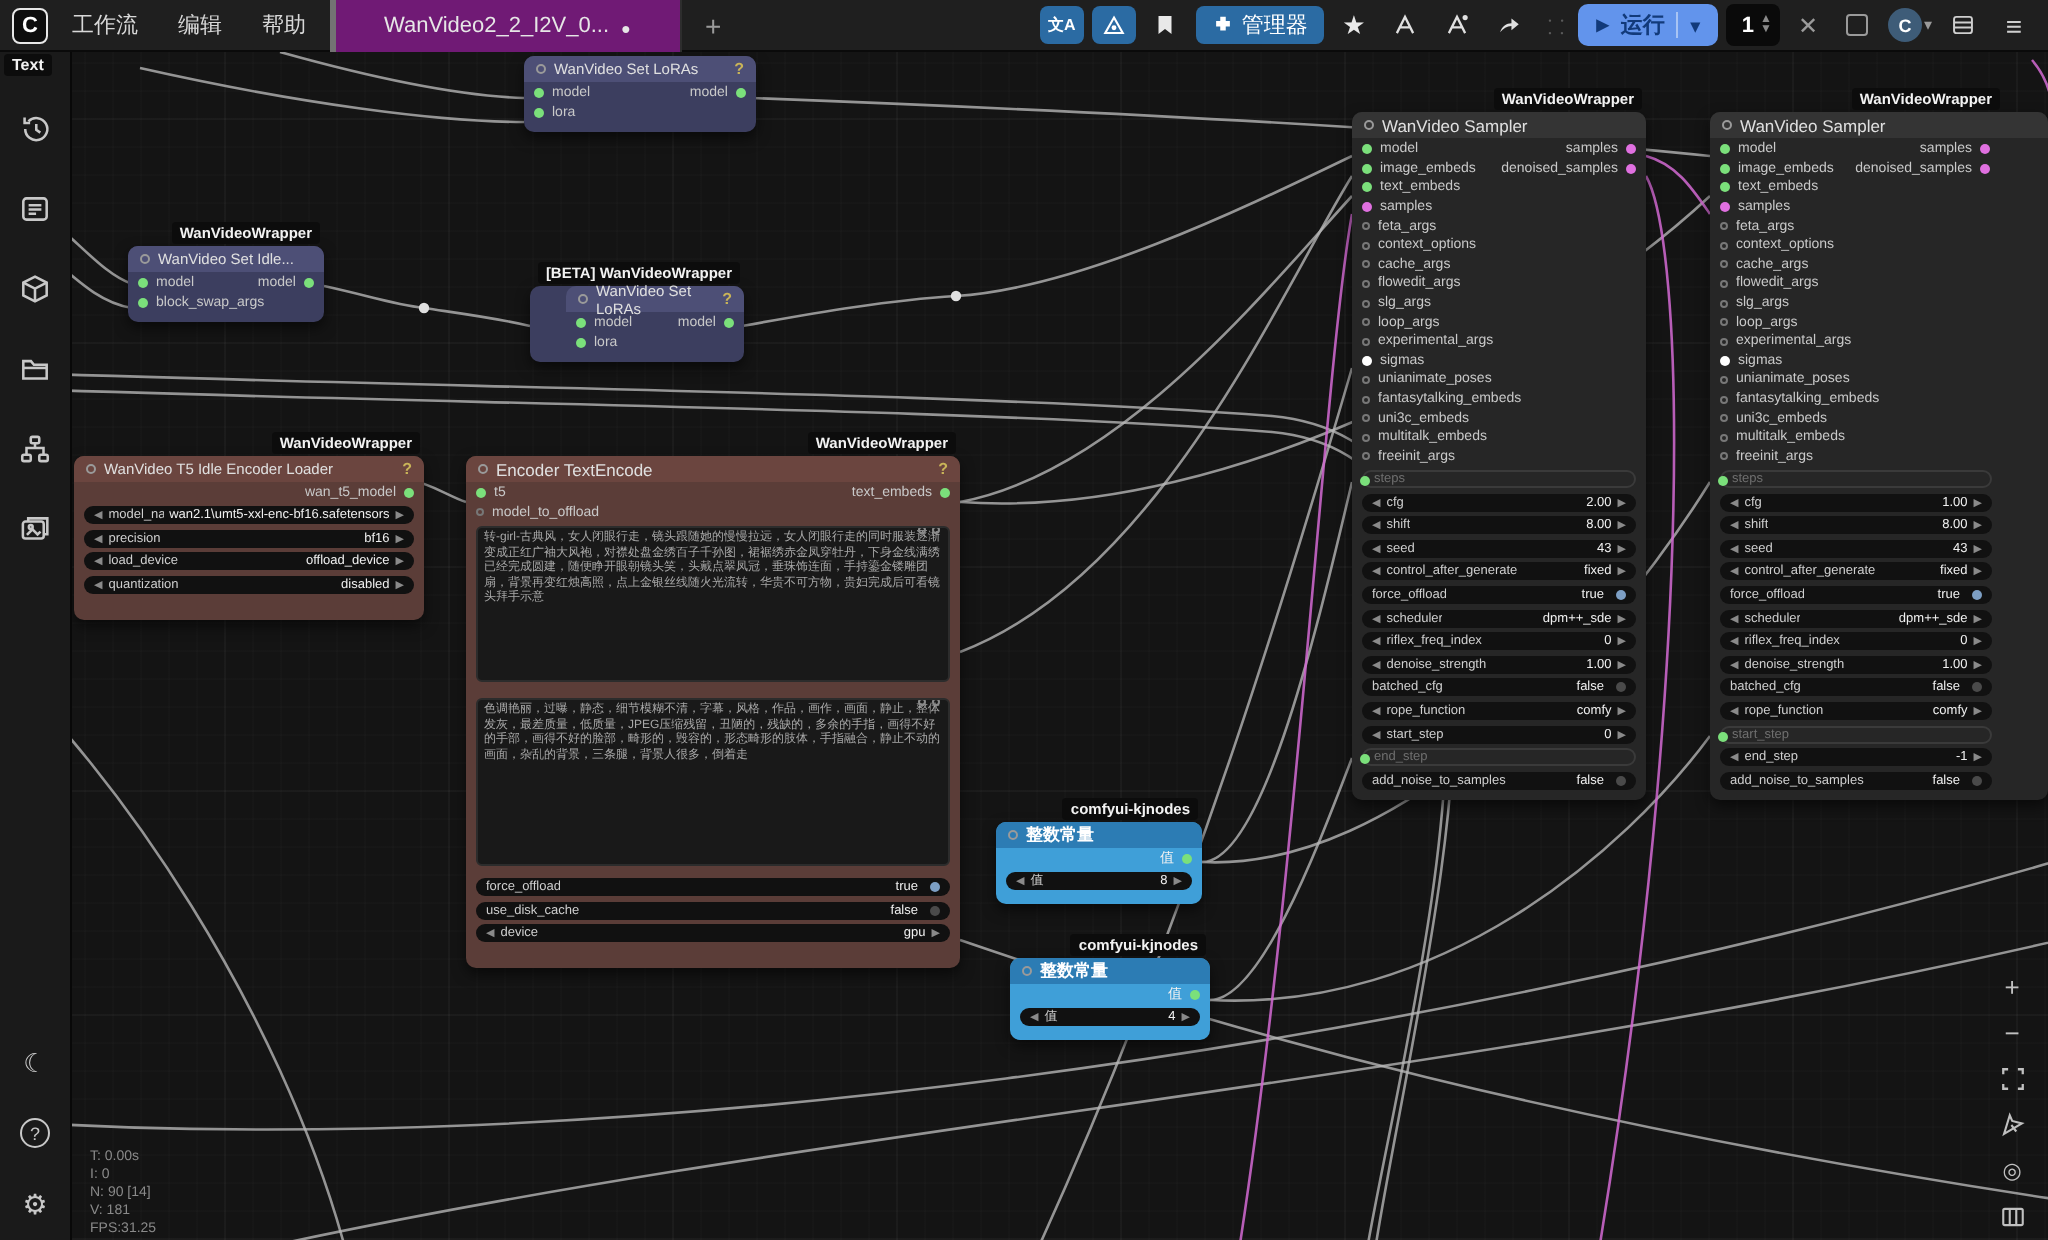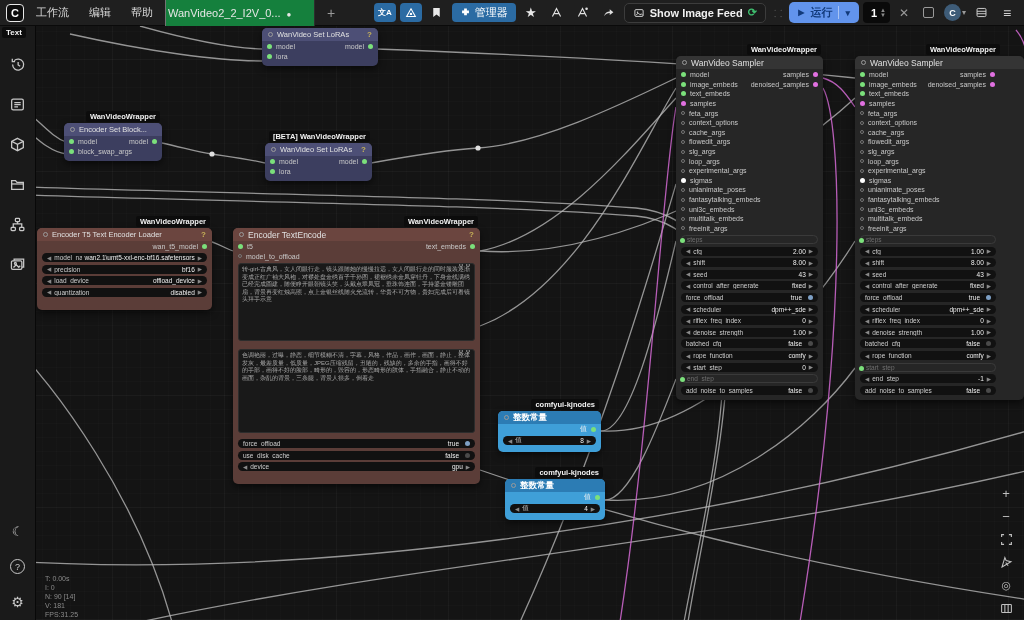--- a/index.html
+++ b/index.html
@@ -14,8 +14,8 @@
           border:1.5px solid #e8e8e8; color:#fff; font-weight:bold; font-size:11px;
           display:flex; align-items:center; justify-content:center; }
   .menu-item { color:#d8d8d8; font-size:11px; padding:3px 8px; border-radius:4px; cursor:default; }
-  .wtab { display:flex; align-items:center; gap:6px; height:26px; padding:0 2px;
-          background:#15803d; border-left:1px solid #737373; border-right:1px solid #2d2d2d;
+  .wtab { display:flex; align-items:center; gap:6px; height:26px; padding:0 24px;
+          background:#701a75; border-left:3px solid #737373; border-right:1px solid #2d2d2d;
           min-width:150px; }
   .wtab .t { color:#e6e6e6; font-size:11px; white-space:nowrap; }
   .wtab .dot { color:#e6e6e6; font-size:8px; }

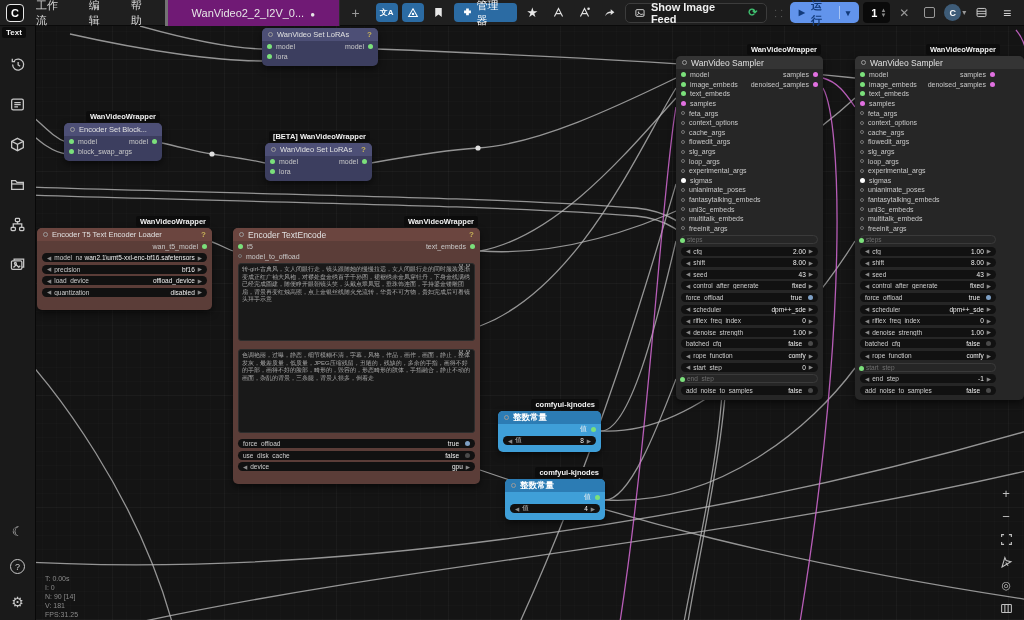--- a/index.html
+++ b/index.html
@@ -190,15 +190,6 @@
         <path d="M2.5 12.5c1.2-3.8 4-5.6 7-5.6V4L14 7.6l-4.5 3.6V8.6c-2.8 0-5 1.4-7 3.9z" fill="#e0e0e0"></path>
       </svg>
   </div>
-  <div class="feed-btn">
-    <svg class="mini" width="12" height="12" viewBox="0 0 16 16">
-        <rect x="2.5" y="3.5" width="11" height="9" rx="1.5" fill="none" stroke="#e0e0e0" stroke-width="1.2"></rect>
-        <circle cx="6" cy="7" r="1" fill="#e0e0e0"></circle>
-        <path d="M4 11l3-3 2.5 2.5L11 9l2 2.2" fill="none" stroke="#e0e0e0" stroke-width="1.2"></path>
-      </svg>
-    <span>Show Image Feed</span>
-    <span class="g">⟳</span>
-  </div>
   <div class="grip">⸬</div>
   <div class="run-btn">
     <span style="font-size:8px">▶</span>

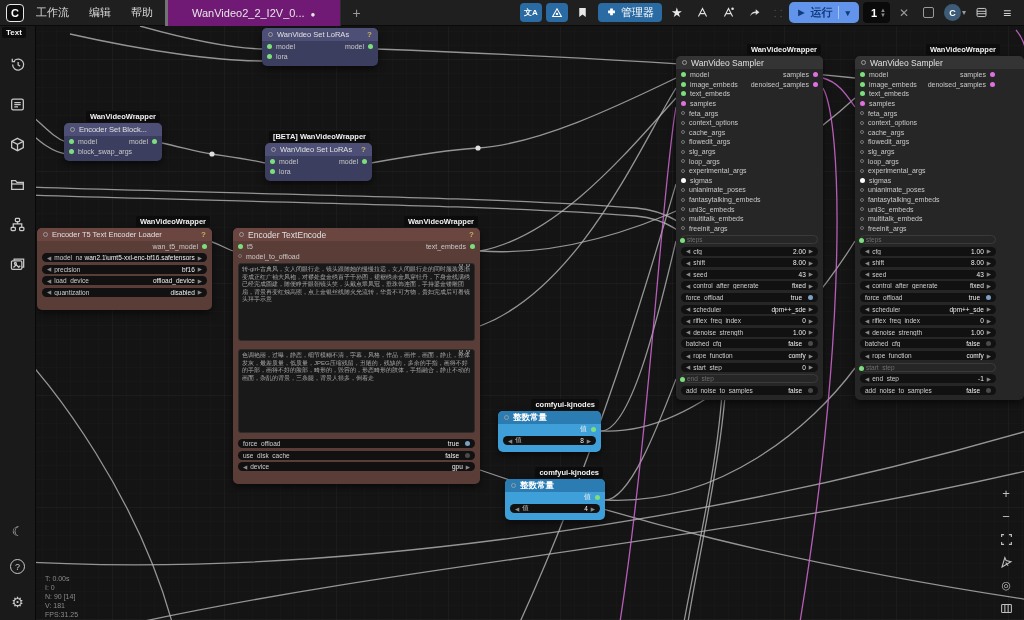--- a/index.html
+++ b/index.html
@@ -288,7 +288,7 @@
     <div class="badge">WanVideoWrapper</div>
     <div class="ntitle">
         <span class="cdot"></span>
-      <span style="font-size:7.5px">Encoder Set Block...</span>
+      <span style="font-size:7.5px">WanVideo Set Idle...</span>
       </div>
     <div class="srow">
       <span class="sin">

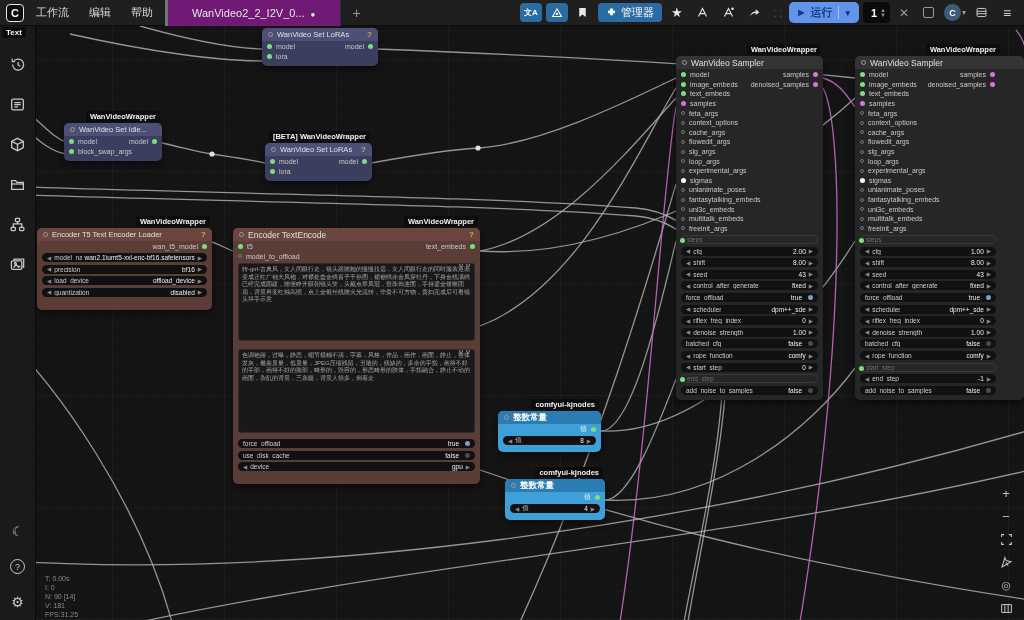--- a/index.html
+++ b/index.html
@@ -124,7 +124,7 @@
   
   #n-set-lora-top { left:262px; top:2px;  width:116px; height:38px; }
   #n-set-block    { left:64px;  top:97px; width:98px;  height:38px; }
-  #n-beta-lora    { left:265px; top:117px; width:107px; height:38px; }
+  #n-beta-lora    { left:265px; top:117px; width:107px; height:38px;padding-left:18px; }
   #n-t5           { left:37px;  top:202px; width:175px; height:82px; }
   #n-te           { left:233px; top:202px; width:247px; height:256px; }
   #n-sampler1     { left:676px; top:30px; width:147px; height:344px; }

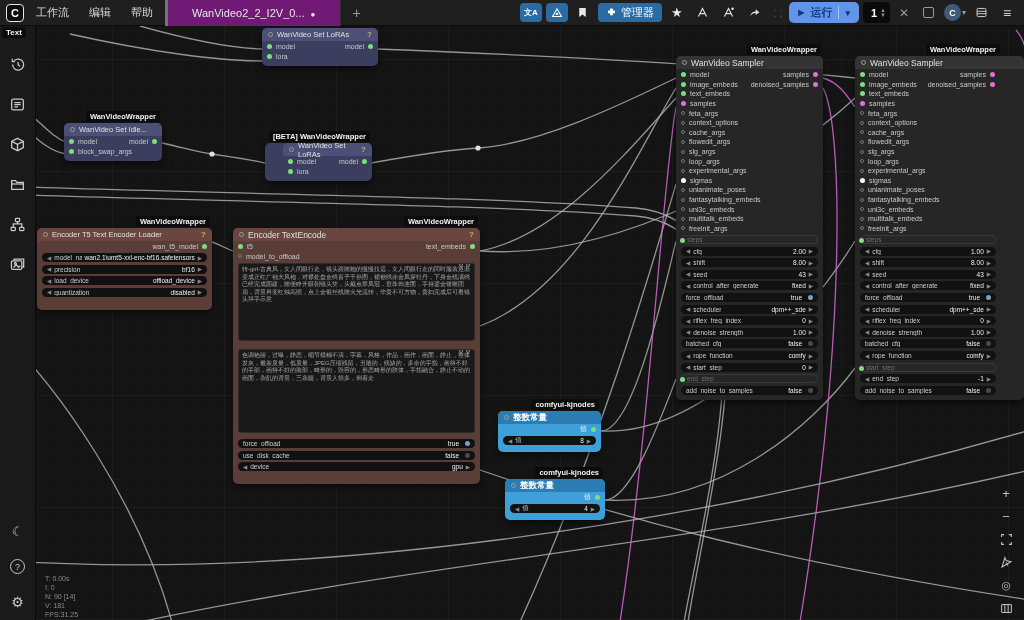--- a/index.html
+++ b/index.html
@@ -337,7 +337,7 @@
     <div class="badge">WanVideoWrapper</div>
     <div class="ntitle">
         <span class="cdot"></span>
-      <span style="font-size:7.5px">Encoder T5 Text Encoder Loader</span>
+      <span style="font-size:7.5px">WanVideo T5 Idle Encoder Loader</span>
       <span class="q">?</span>
       </div>
     <div class="srow">

